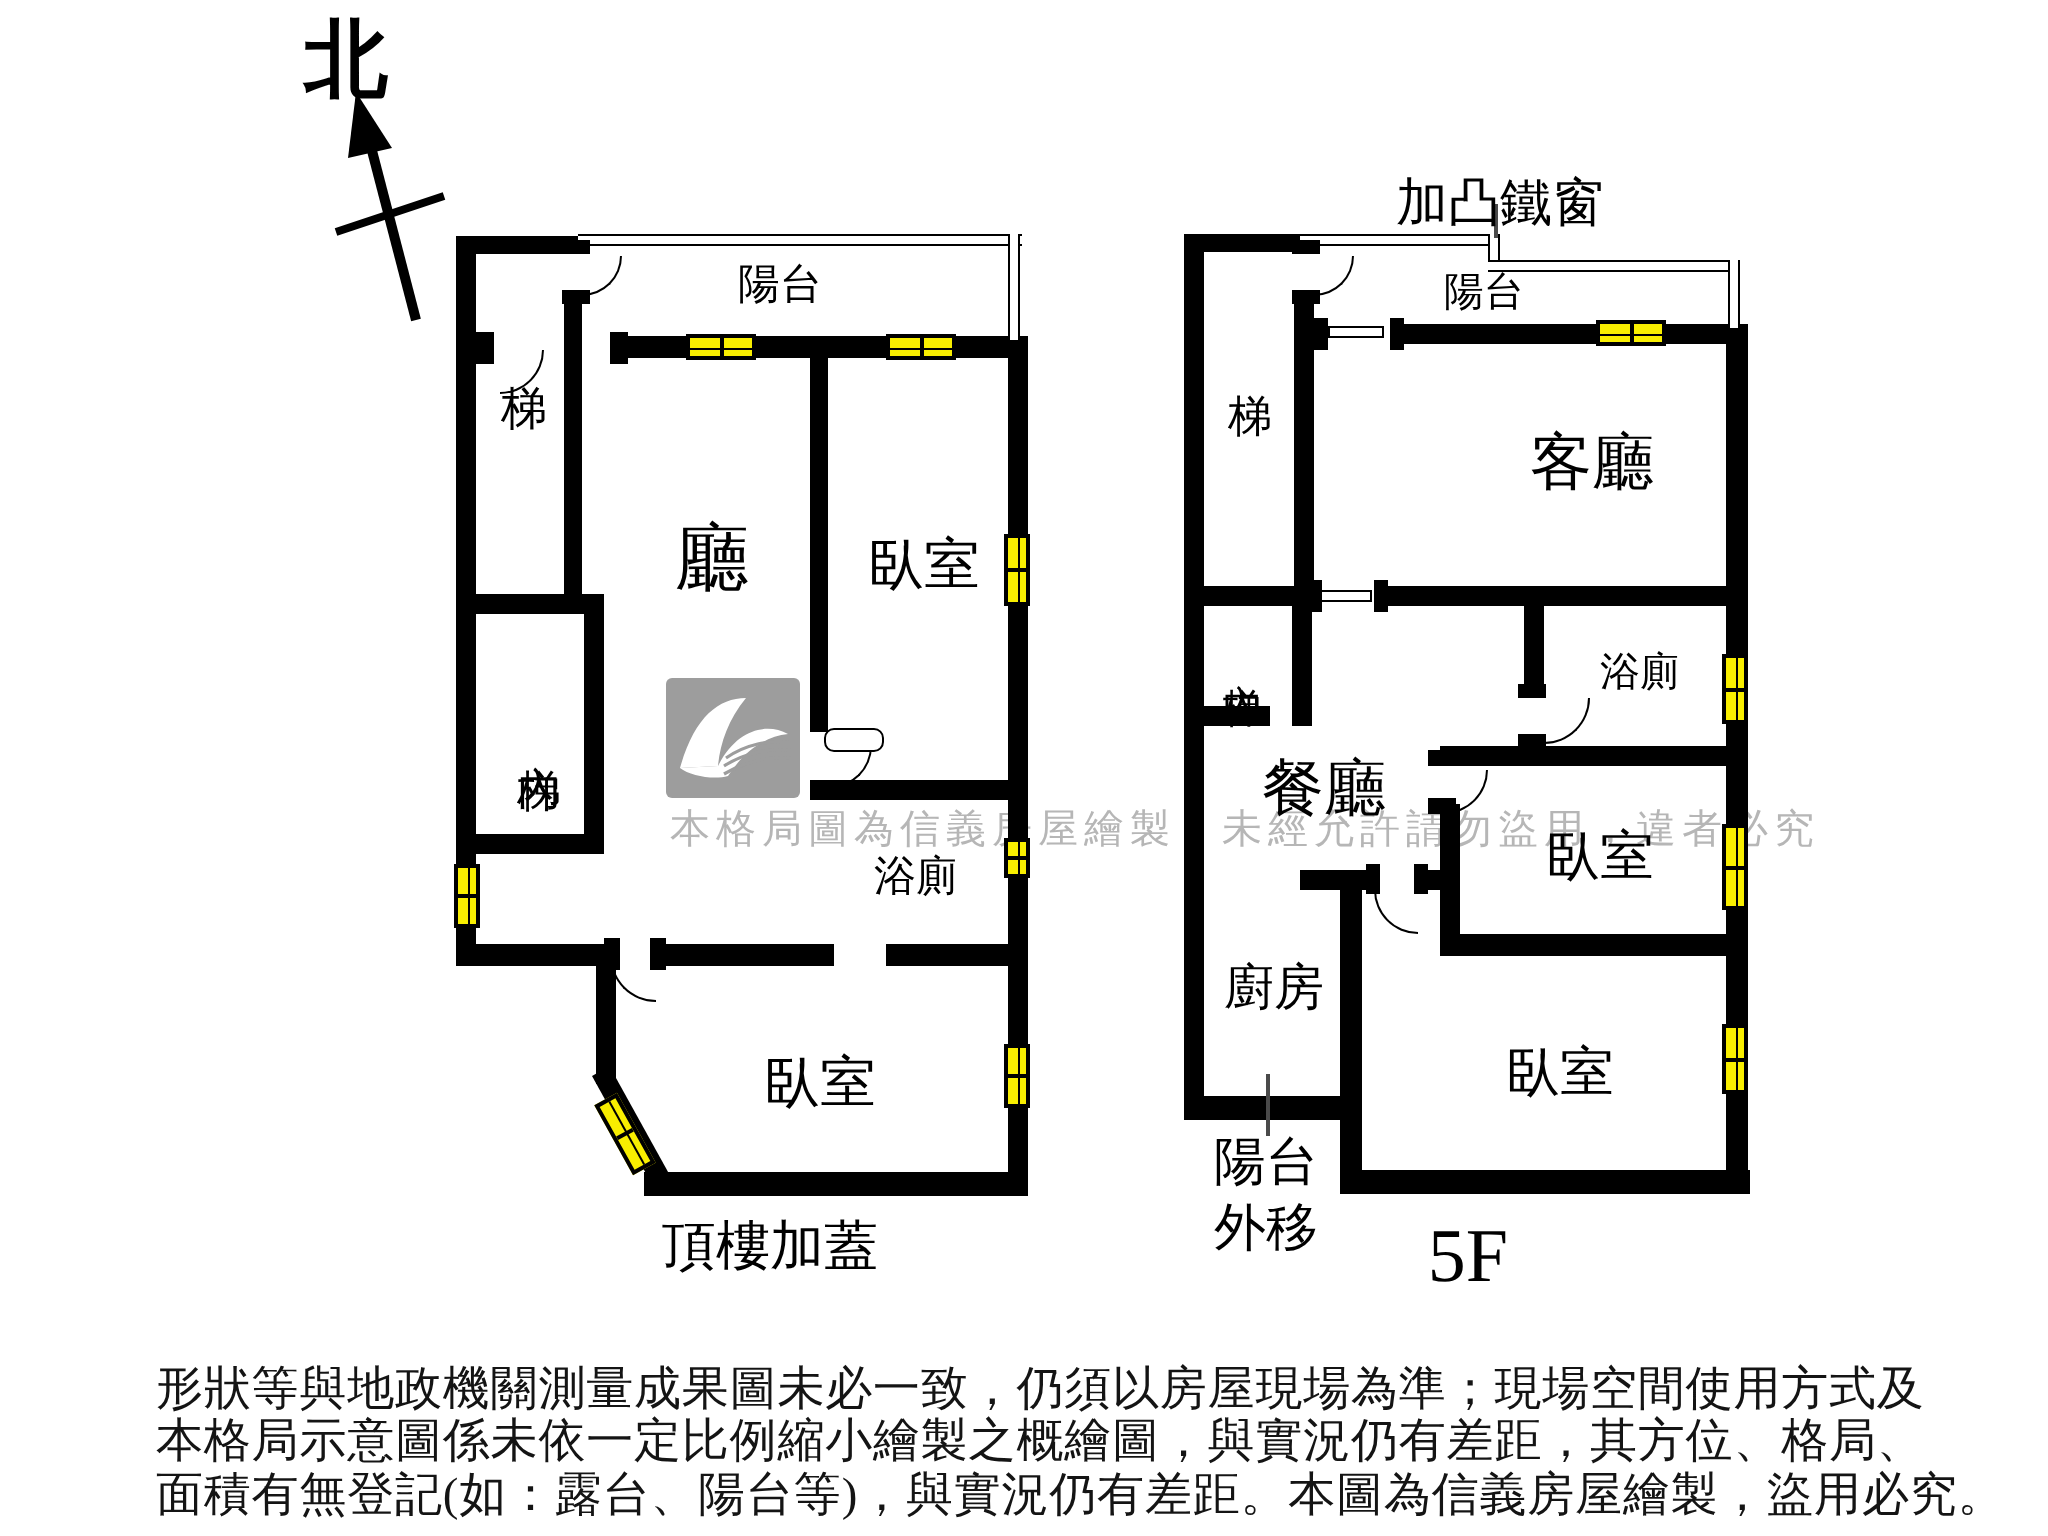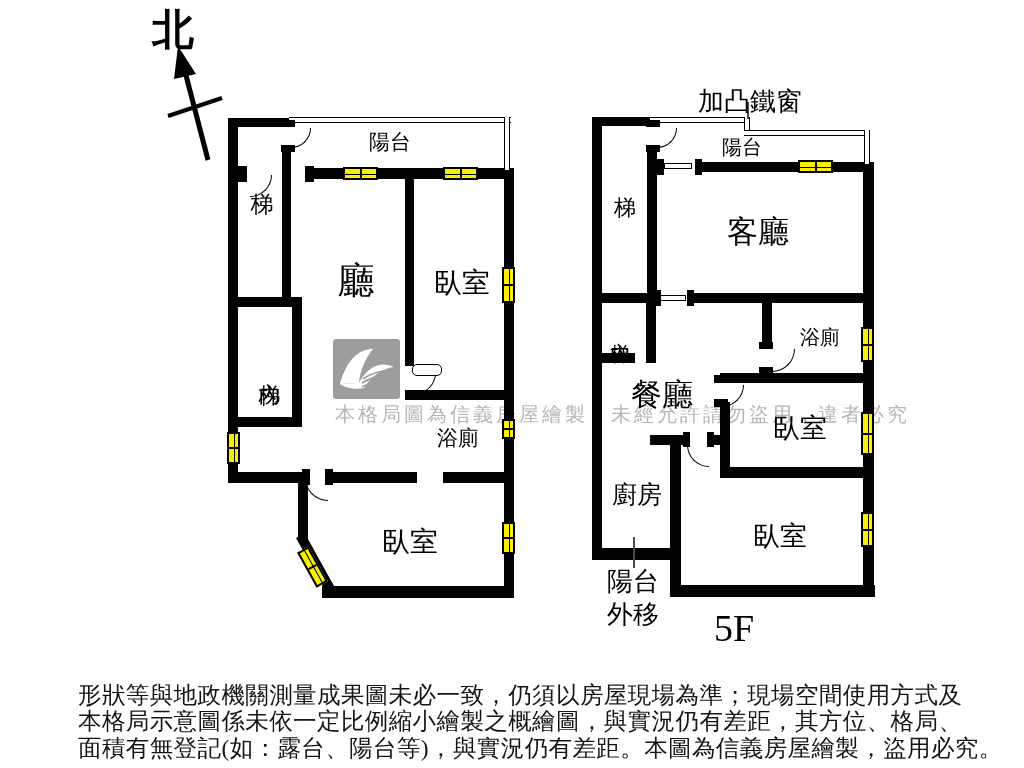--- a/index.html
+++ b/index.html
@@ -151,7 +151,7 @@
       <div class="leader" style="left: 633px; top: 537px; width: 2px; height: 31px;"></div>
       <div class="room-label" style="left: 742px; top: 147px; font-size: 20px;">陽台</div>
       <div class="room-label" style="left: 625px; top: 208px; font-size: 22px;">梯</div>
-      <div class="room-label" style="left: 758px; top: 232px; font-size: 31px; text-align: center;">客廳</div>
+      <div class="room-label" style="left: 796px; top: 232px; font-size: 31px; text-align: center;">客廳</div>
       <div class="room-label vert" style="left: 620px; top: 328px; font-size: 20px;">內梯</div>
       <div class="room-label" style="left: 820px; top: 337px; font-size: 20px;">浴廁</div>
       <div class="room-label" style="left: 662px; top: 395px; font-size: 31px;">餐廳</div>

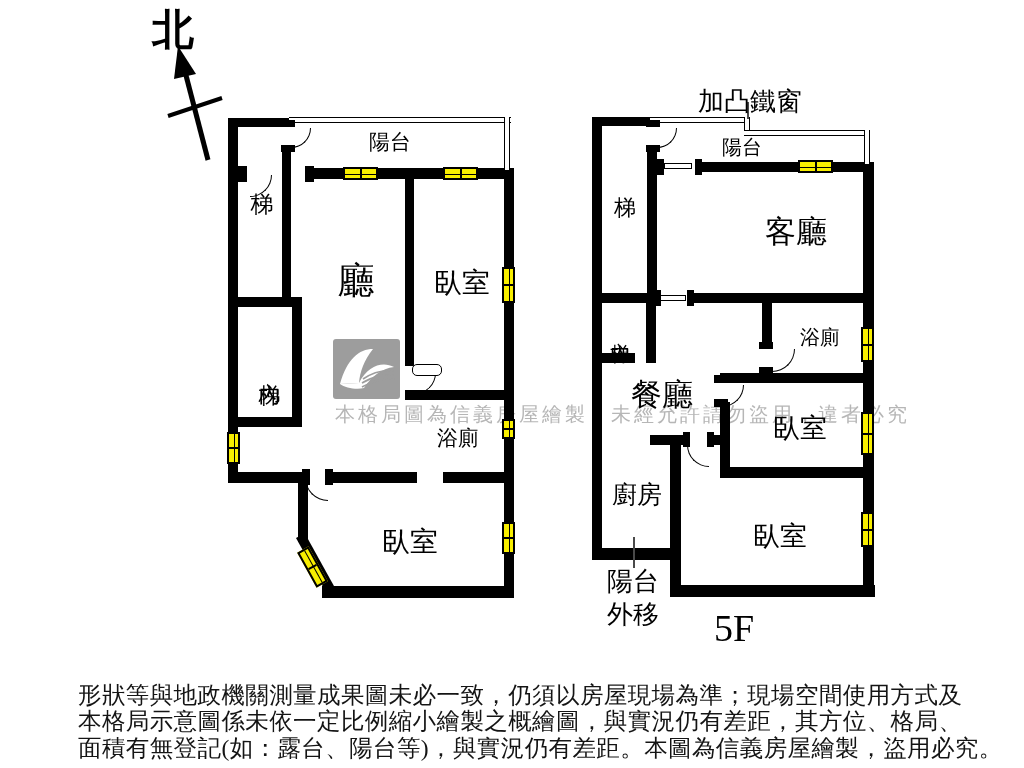--- a/index.html
+++ b/index.html
@@ -170,6 +170,7 @@
       </svg>
     </div>
 
+    <div class="caption" style="left:385px;top:624px;font-size:27px;">頂樓加蓋</div>
     <div class="caption" style="left:734px;top:629px;font-size:38px;">5F</div>
     <div class="caption" style="left:750px;top:102px;font-size:26px;">加凸鐵窗</div>
     <div class="caption" style="left:633px;top:598px;font-size:26px;">陽台

